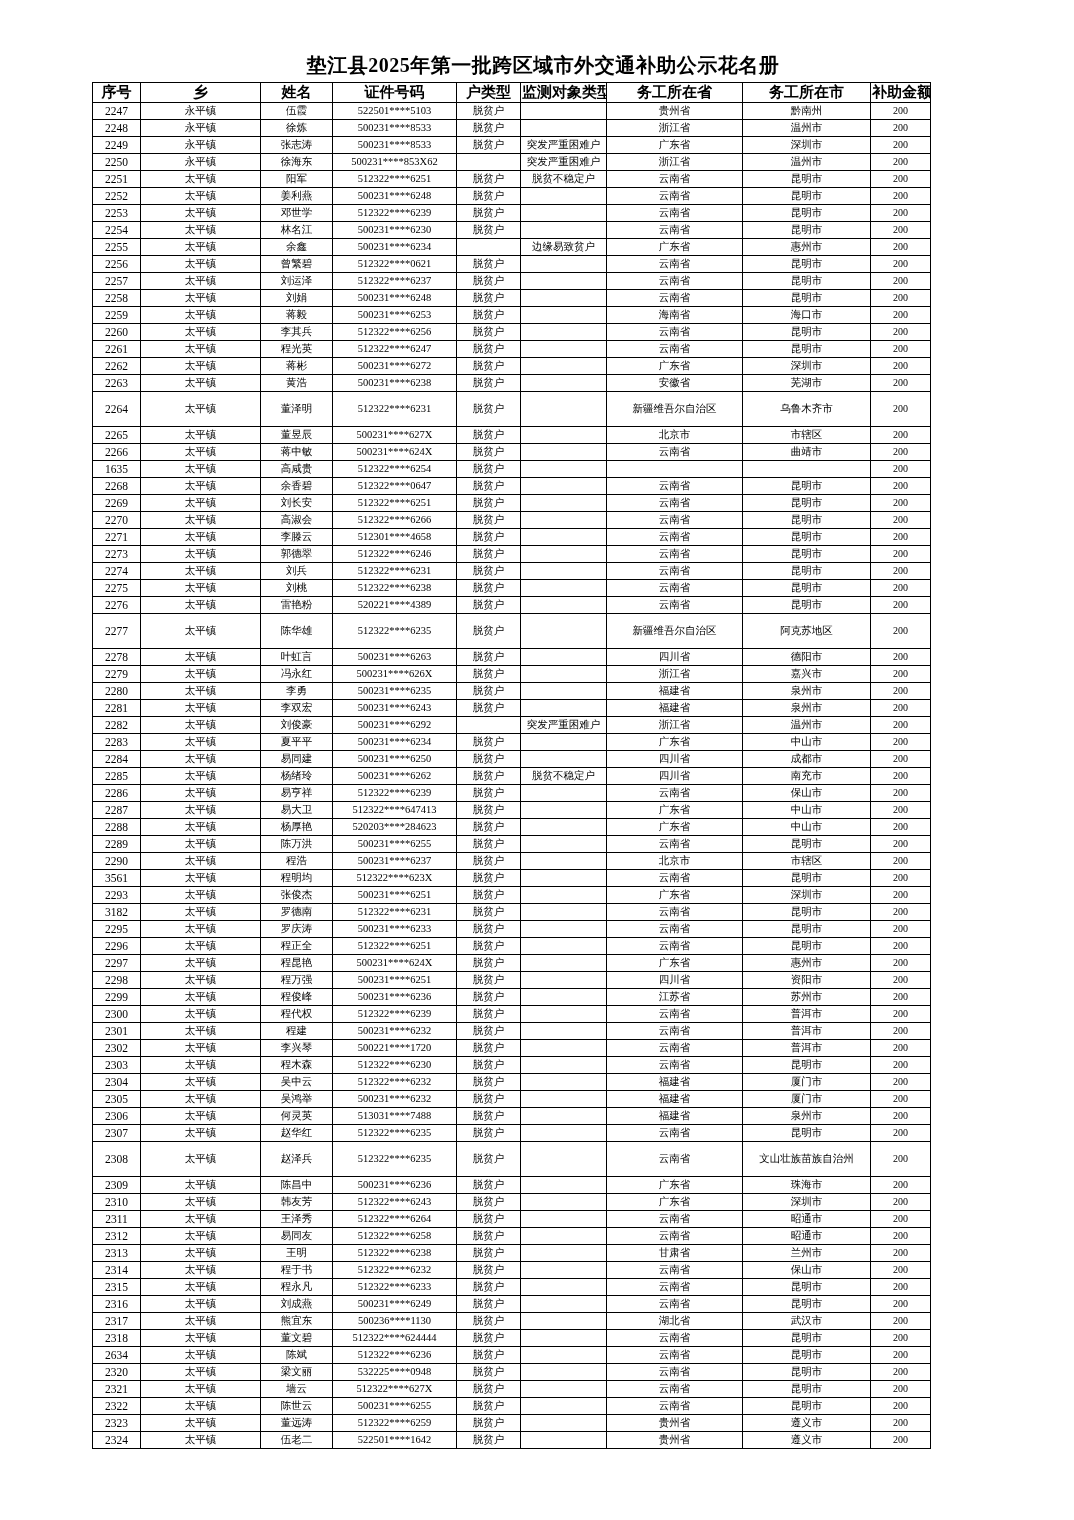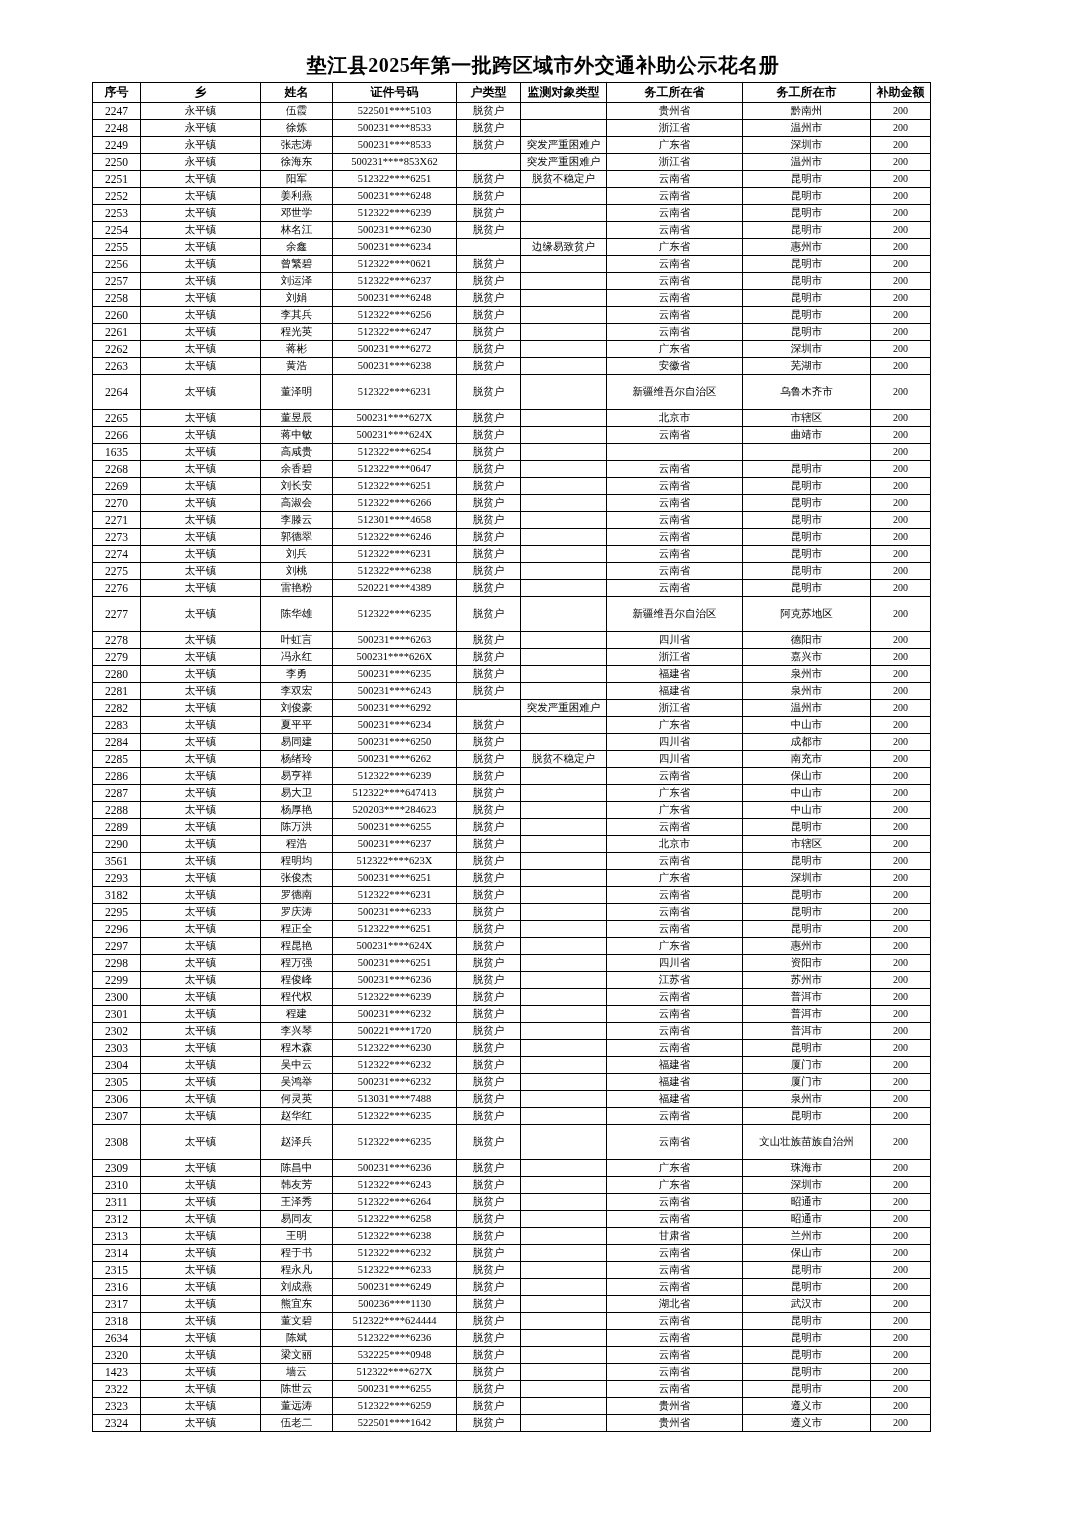--- a/index.html
+++ b/index.html
@@ -25,7 +25,7 @@
     padding:0 1px;height:16px;
     overflow:hidden;white-space:nowrap;
   }
-  .roster th{font-weight:bold;height:19px;font-size:12px;}
+  .roster th{font-weight:bold;height:19px;font-size:15px;}
   .roster tr.tall td{height:34px;}
   .roster td.c0{font-size:11.5px;}
   .roster td.c8{font-size:10px;}

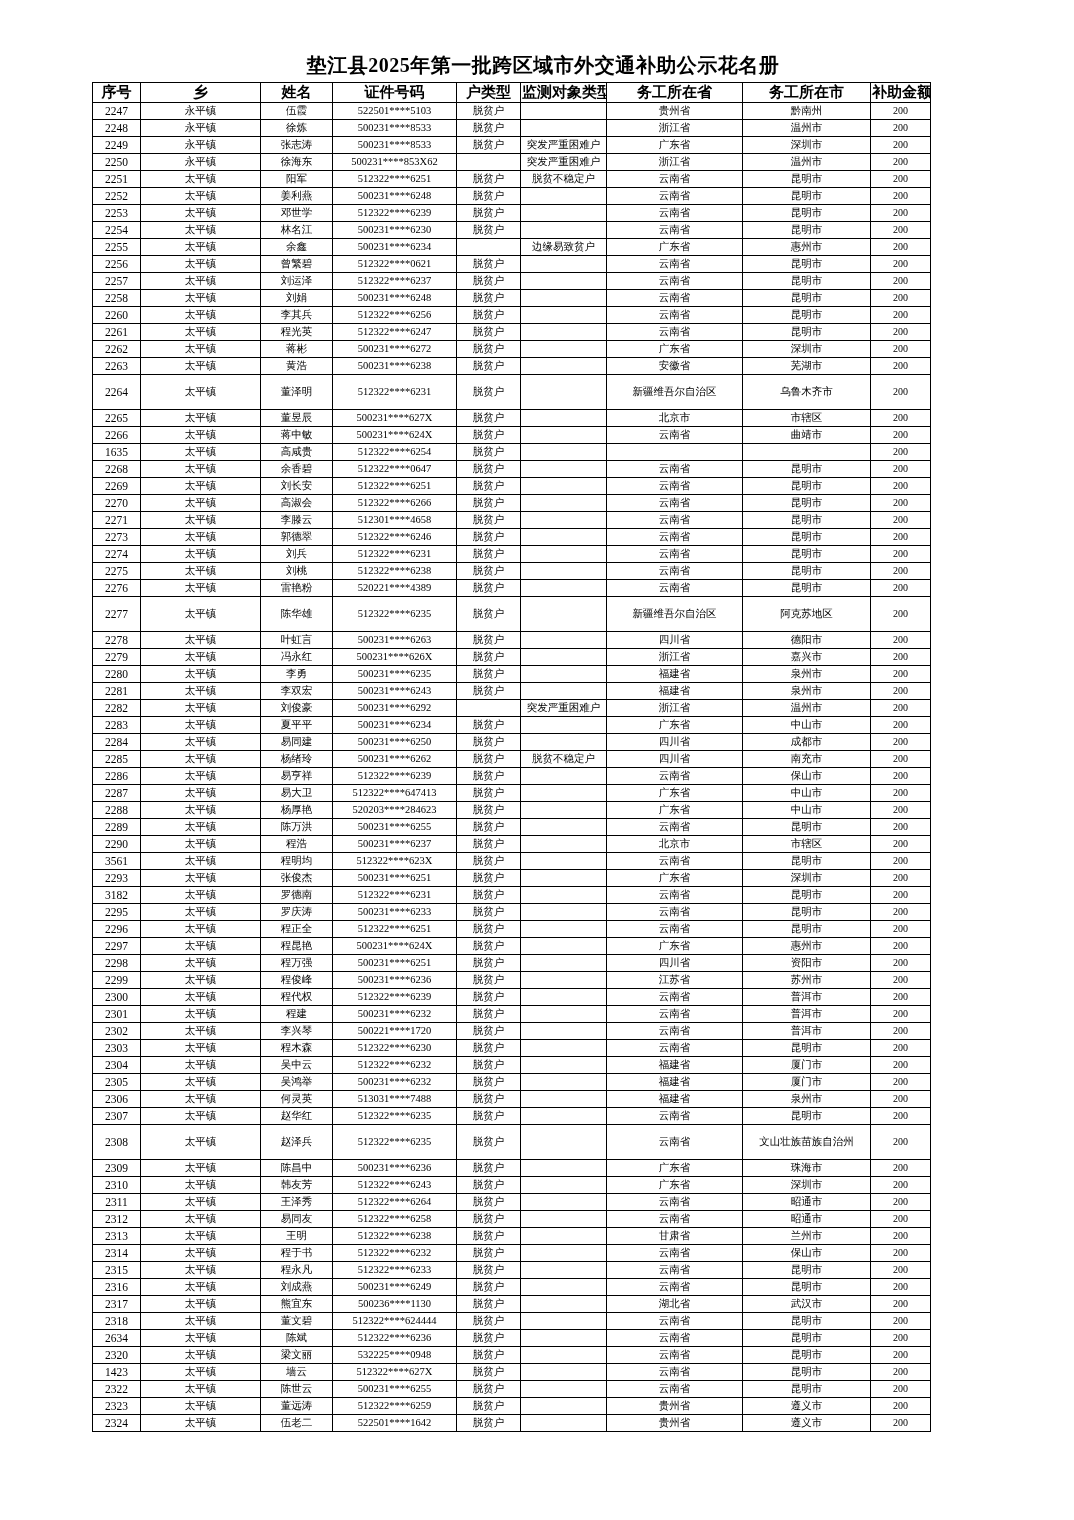--- a/index.html
+++ b/index.html
@@ -195,6 +195,17 @@
           <td class="c8">200</td>
         </tr>
         <tr>
+          <td class="c0">2259</td>
+          <td class="c1">太平镇</td>
+          <td class="c2">蒋毅</td>
+          <td class="c3">500231****6253</td>
+          <td class="c4">脱贫户</td>
+          <td class="c5"></td>
+          <td class="c6">海南省</td>
+          <td class="c7">海口市</td>
+          <td class="c8">200</td>
+        </tr>
+        <tr>
           <td class="c0">2260</td>
           <td class="c1">太平镇</td>
           <td class="c2">李其兵</td>

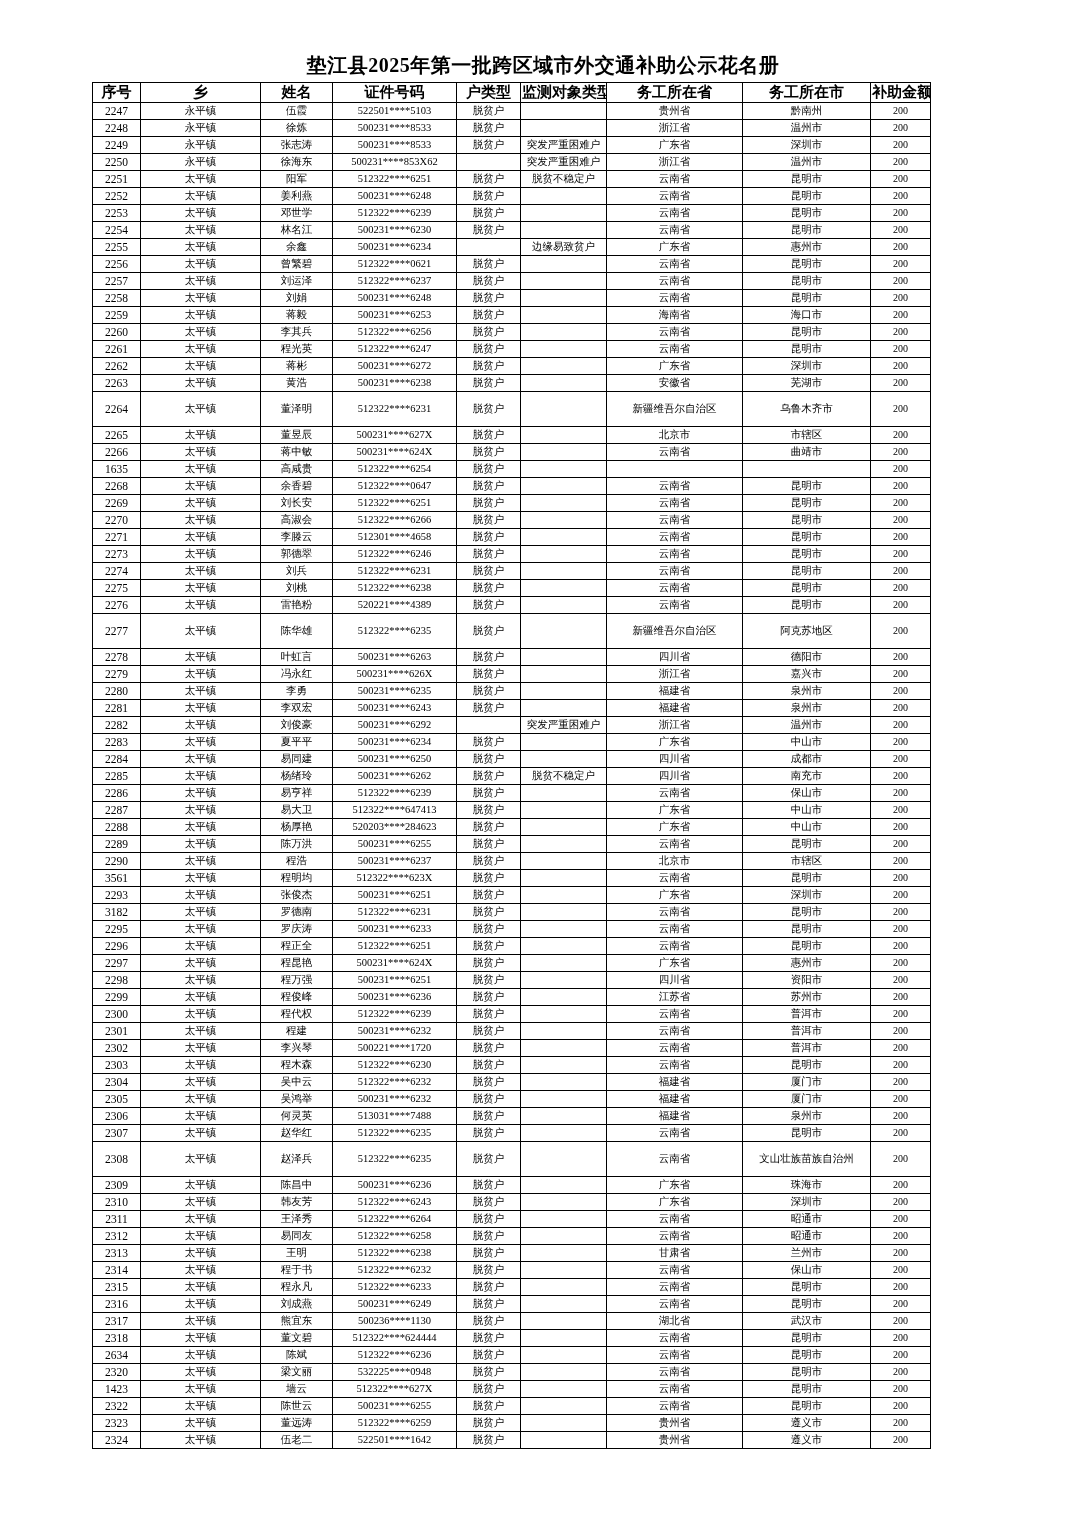--- a/index.html
+++ b/index.html
@@ -855,7 +855,7 @@
           <td class="c8">200</td>
         </tr>
         <tr>
-          <td class="c0">1423</td>
+          <td class="c0">2321</td>
           <td class="c1">太平镇</td>
           <td class="c2">墙云</td>
           <td class="c3">512322****627X</td>

